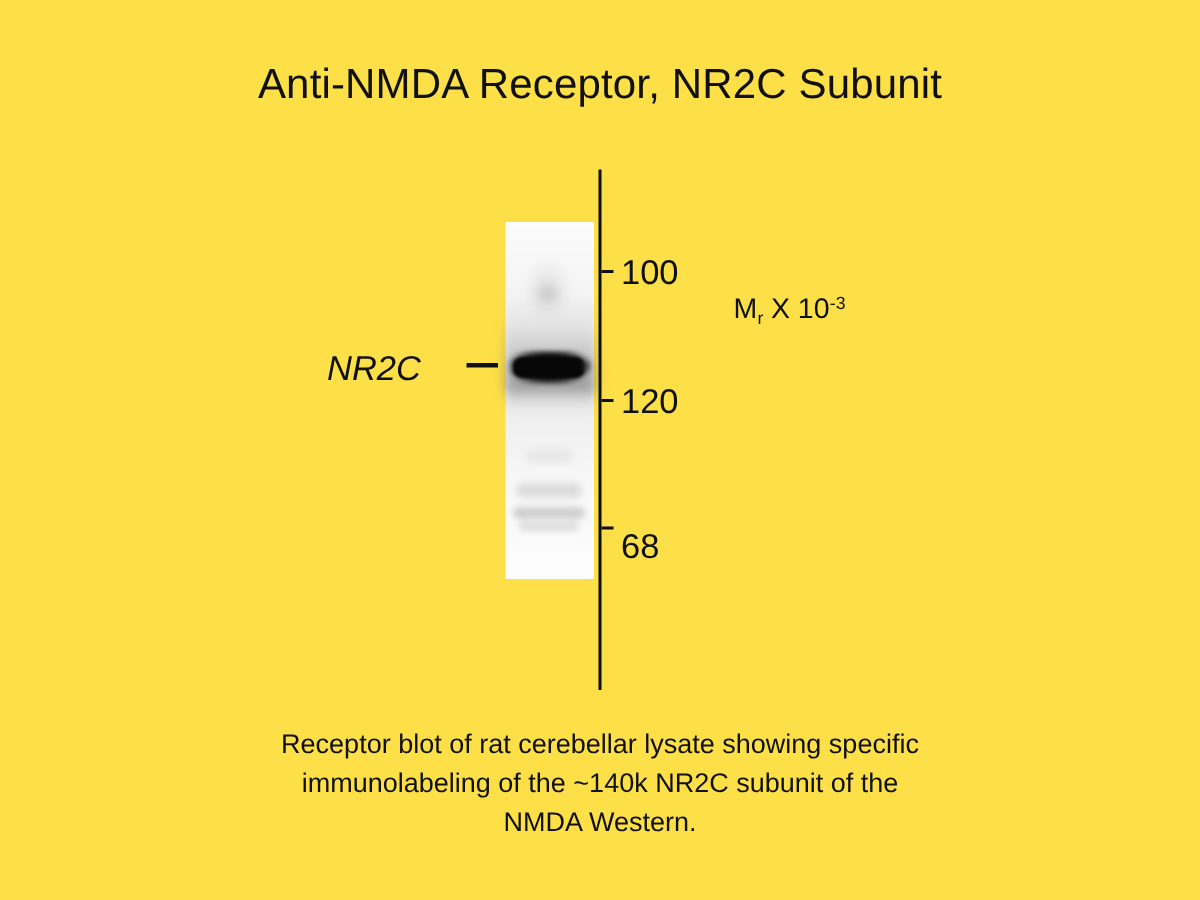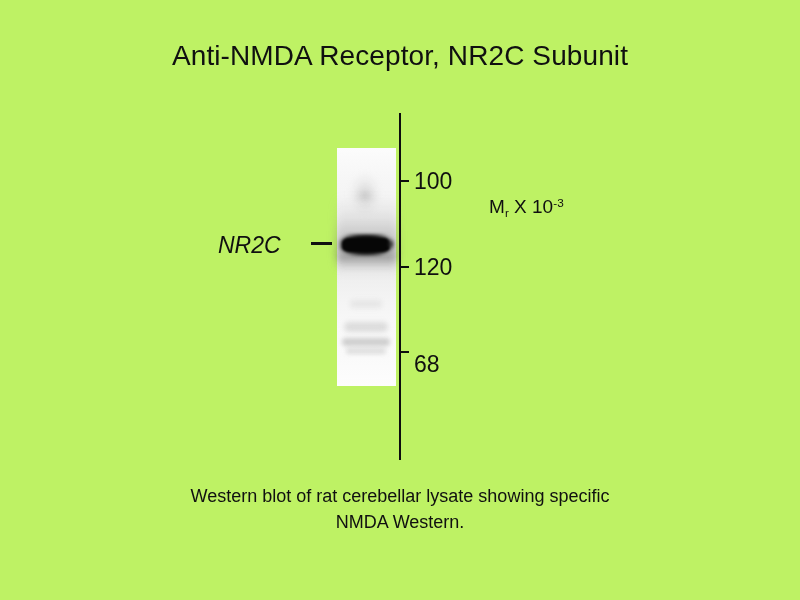--- a/index.html
+++ b/index.html
@@ -18,7 +18,7 @@
     position: relative;
     width: 800px;
     height: 600px;
-    background: #bef264;
+    background: #fde047;
     overflow: hidden;
     margin: 0 auto;
   }

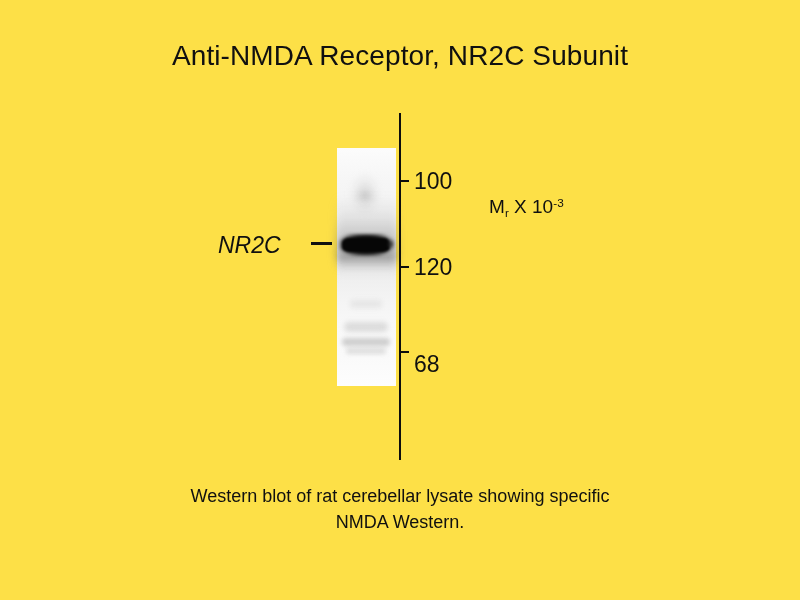--- a/index.html
+++ b/index.html
@@ -329,7 +329,7 @@
   </div>
 
   <div class="caption">
-    <span class="caption-line">Western blot of rat cerebellar lysate showing specific</span>
+    <span class="caption-line">Receptor blot of rat cerebellar lysate showing specific</span>
     <span class="caption-line">NMDA Western.</span>
   </div>
 

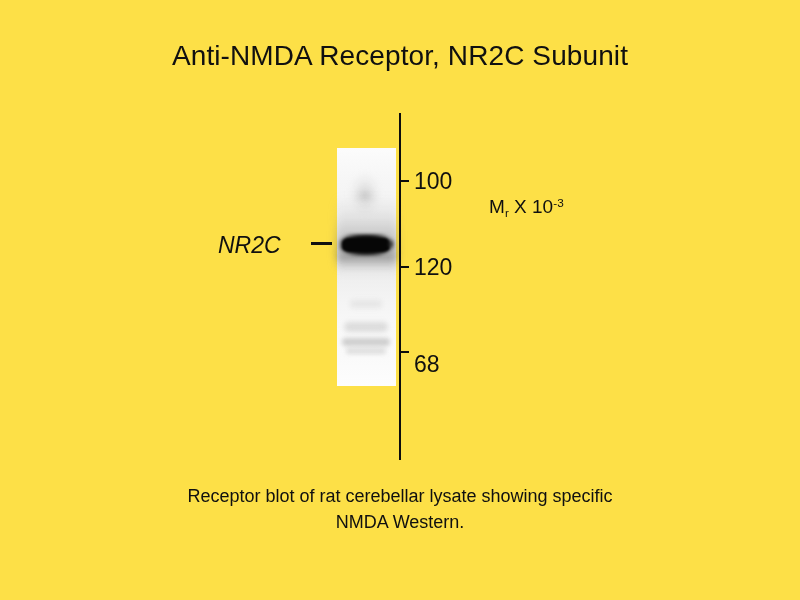--- a/index.html
+++ b/index.html
@@ -330,6 +330,7 @@
 
   <div class="caption">
     <span class="caption-line">Receptor blot of rat cerebellar lysate showing specific</span>
+    <span class="caption-line">immunolabeling of the ~140k NR2C subunit of the</span>
     <span class="caption-line">NMDA Western.</span>
   </div>
 

